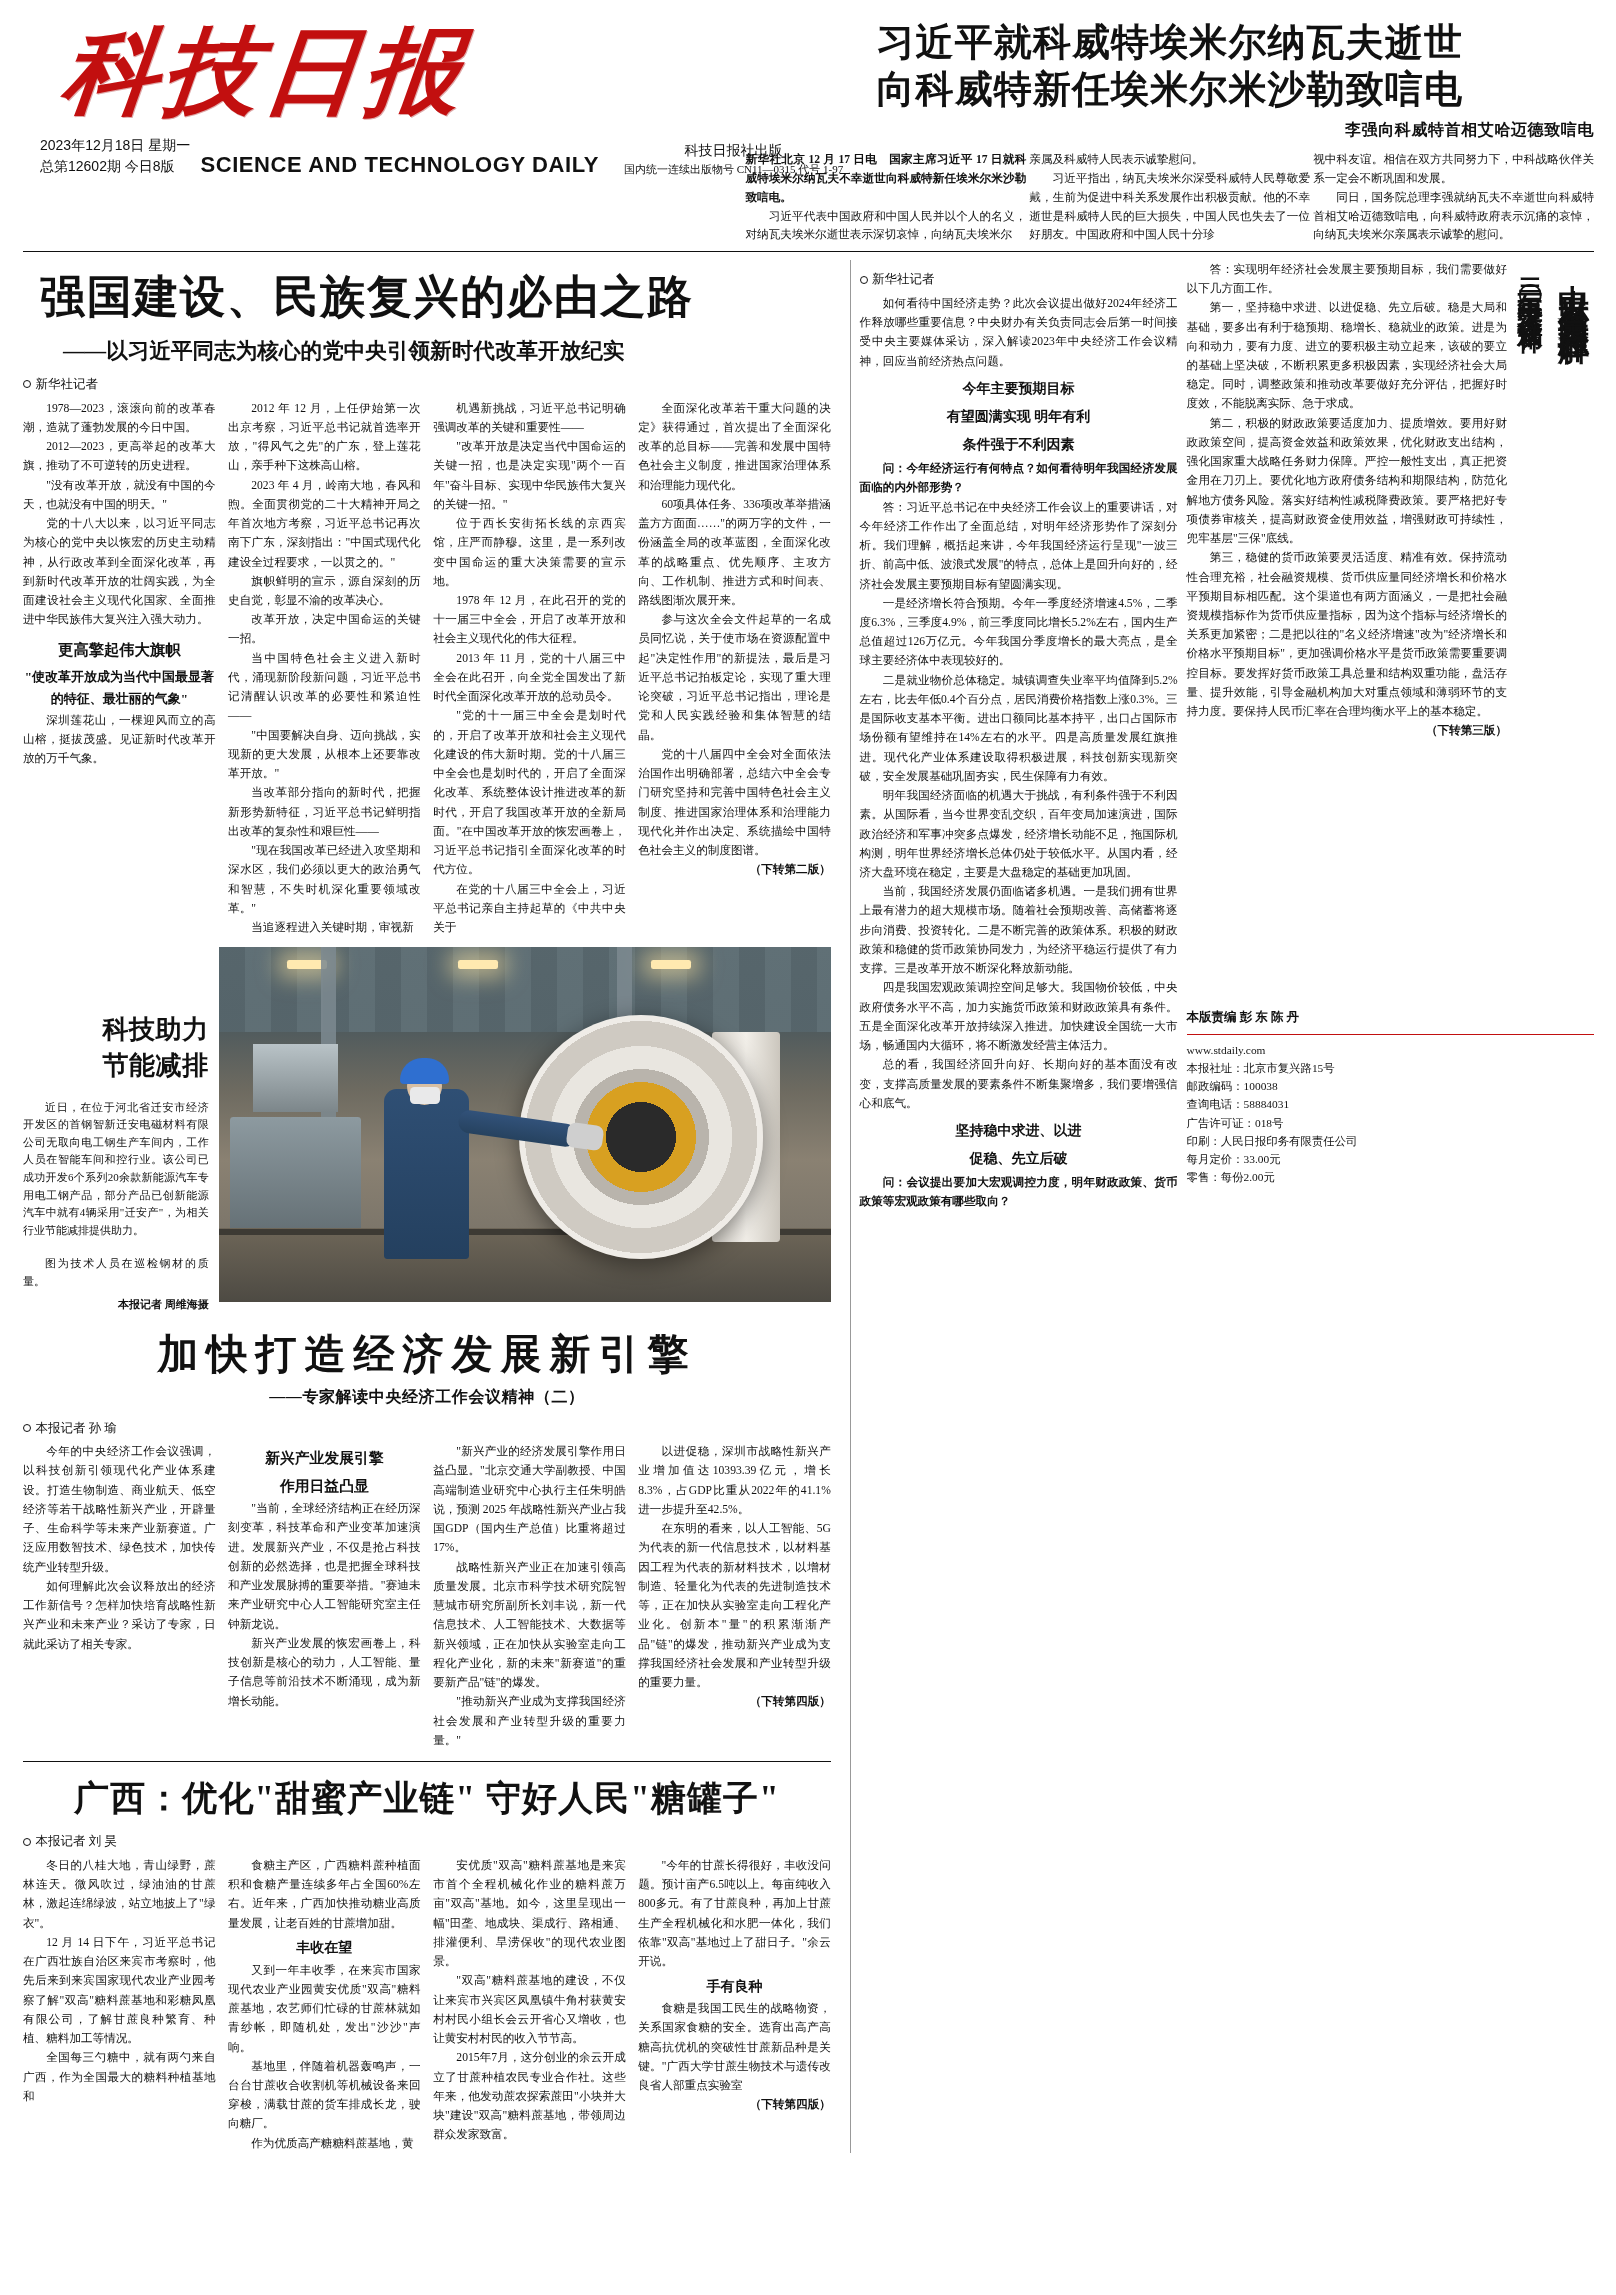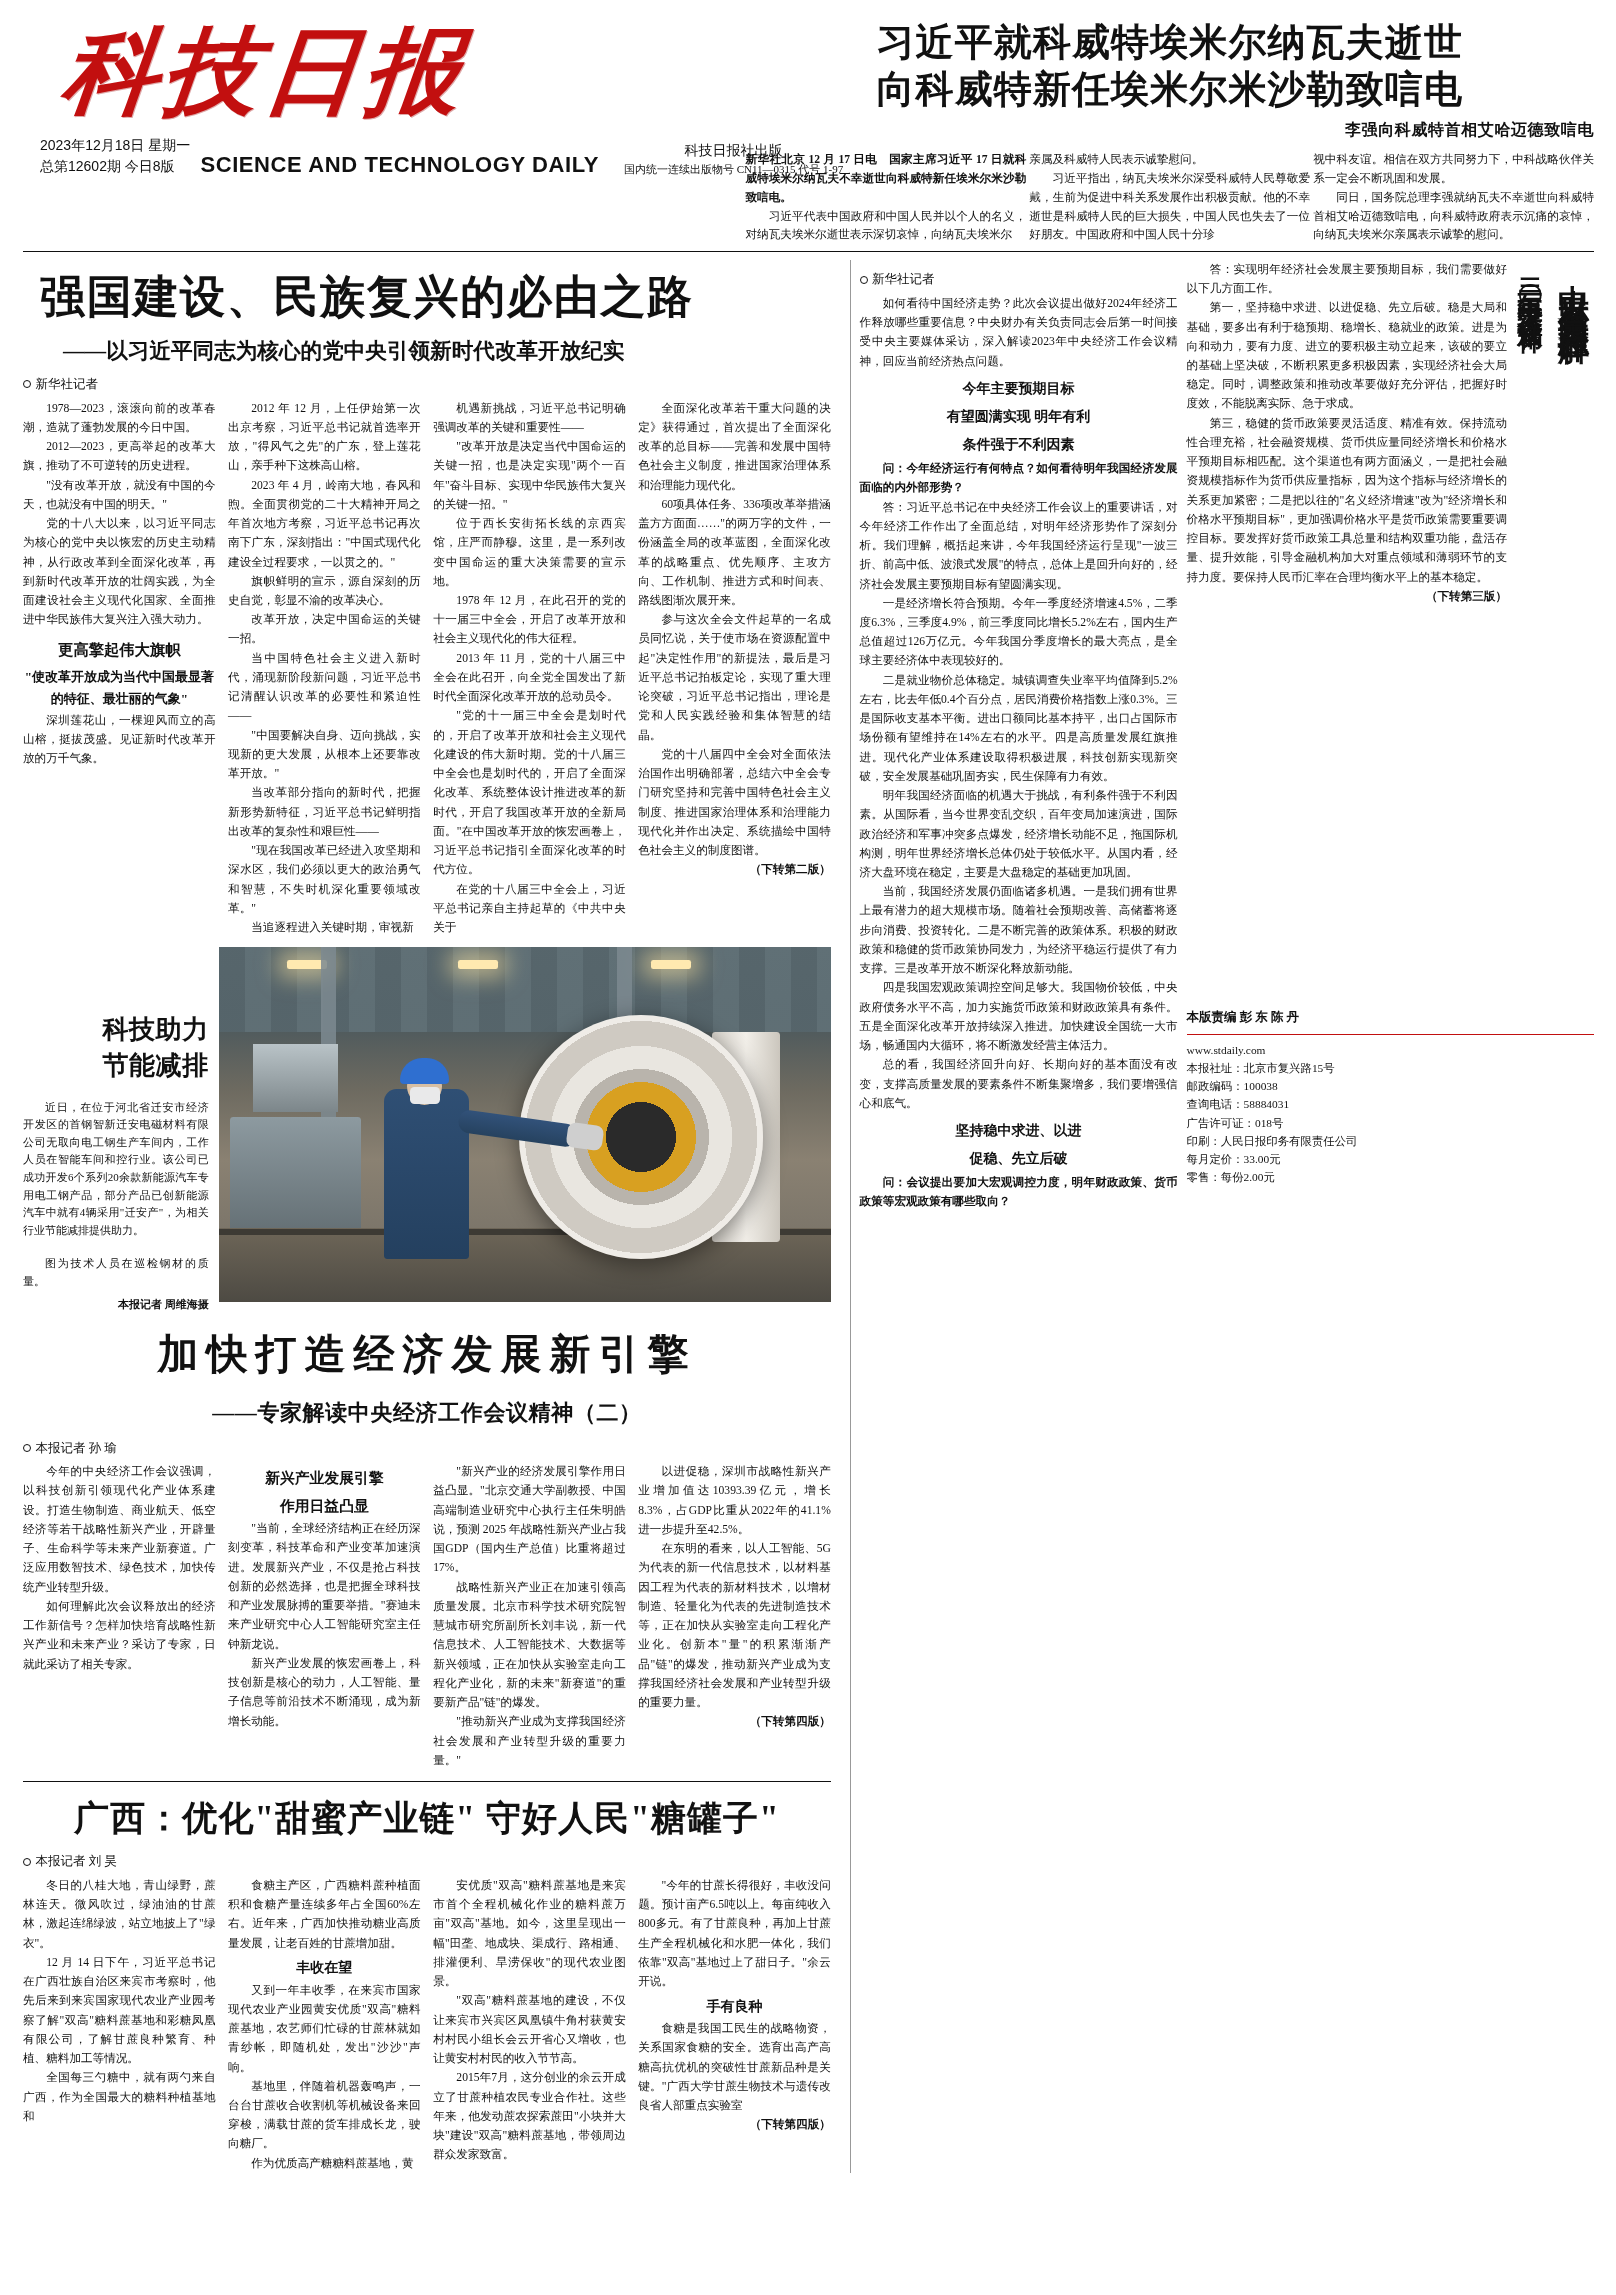--- a/index.html
+++ b/index.html
@@ -580,6 +580,7 @@
         <div class="rcol-text">
           <p>答：实现明年经济社会发展主要预期目标，我们需要做好以下几方面工作。</p>
           <p>第一，坚持稳中求进、以进促稳、先立后破。稳是大局和基础，要多出有利于稳预期、稳增长、稳就业的政策。进是为向和动力，要有力度、进立的要积极主动立起来，该破的要立的基础上坚决破，不断积累更多积极因素，实现经济社会大局稳定。同时，调整政策和推动改革要做好充分评估，把握好时度效，不能脱离实际、急于求成。</p>
+          <p>第二，积极的财政政策要适度加力、提质增效。要用好财政政策空间，提高资金效益和政策效果，优化财政支出结构，强化国家重大战略任务财力保障。严控一般性支出，真正把资金用在刀刃上。要优化地方政府债务结构和期限结构，防范化解地方债务风险。落实好结构性减税降费政策。要严格把好专项债券审核关，提高财政资金使用效益，增强财政可持续性，兜牢基层"三保"底线。</p>
           <p>第三，稳健的货币政策要灵活适度、精准有效。保持流动性合理充裕，社会融资规模、货币供应量同经济增长和价格水平预期目标相匹配。这个渠道也有两方面涵义，一是把社会融资规模指标作为货币供应量指标，因为这个指标与经济增长的关系更加紧密；二是把以往的"名义经济增速"改为"经济增长和价格水平预期目标"，更加强调价格水平是货币政策需要重要调控目标。要发挥好货币政策工具总量和结构双重功能，盘活存量、提升效能，引导金融机构加大对重点领域和薄弱环节的支持力度。要保持人民币汇率在合理均衡水平上的基本稳定。</p>
           <p class="jump">（下转第三版）</p>
         </div>

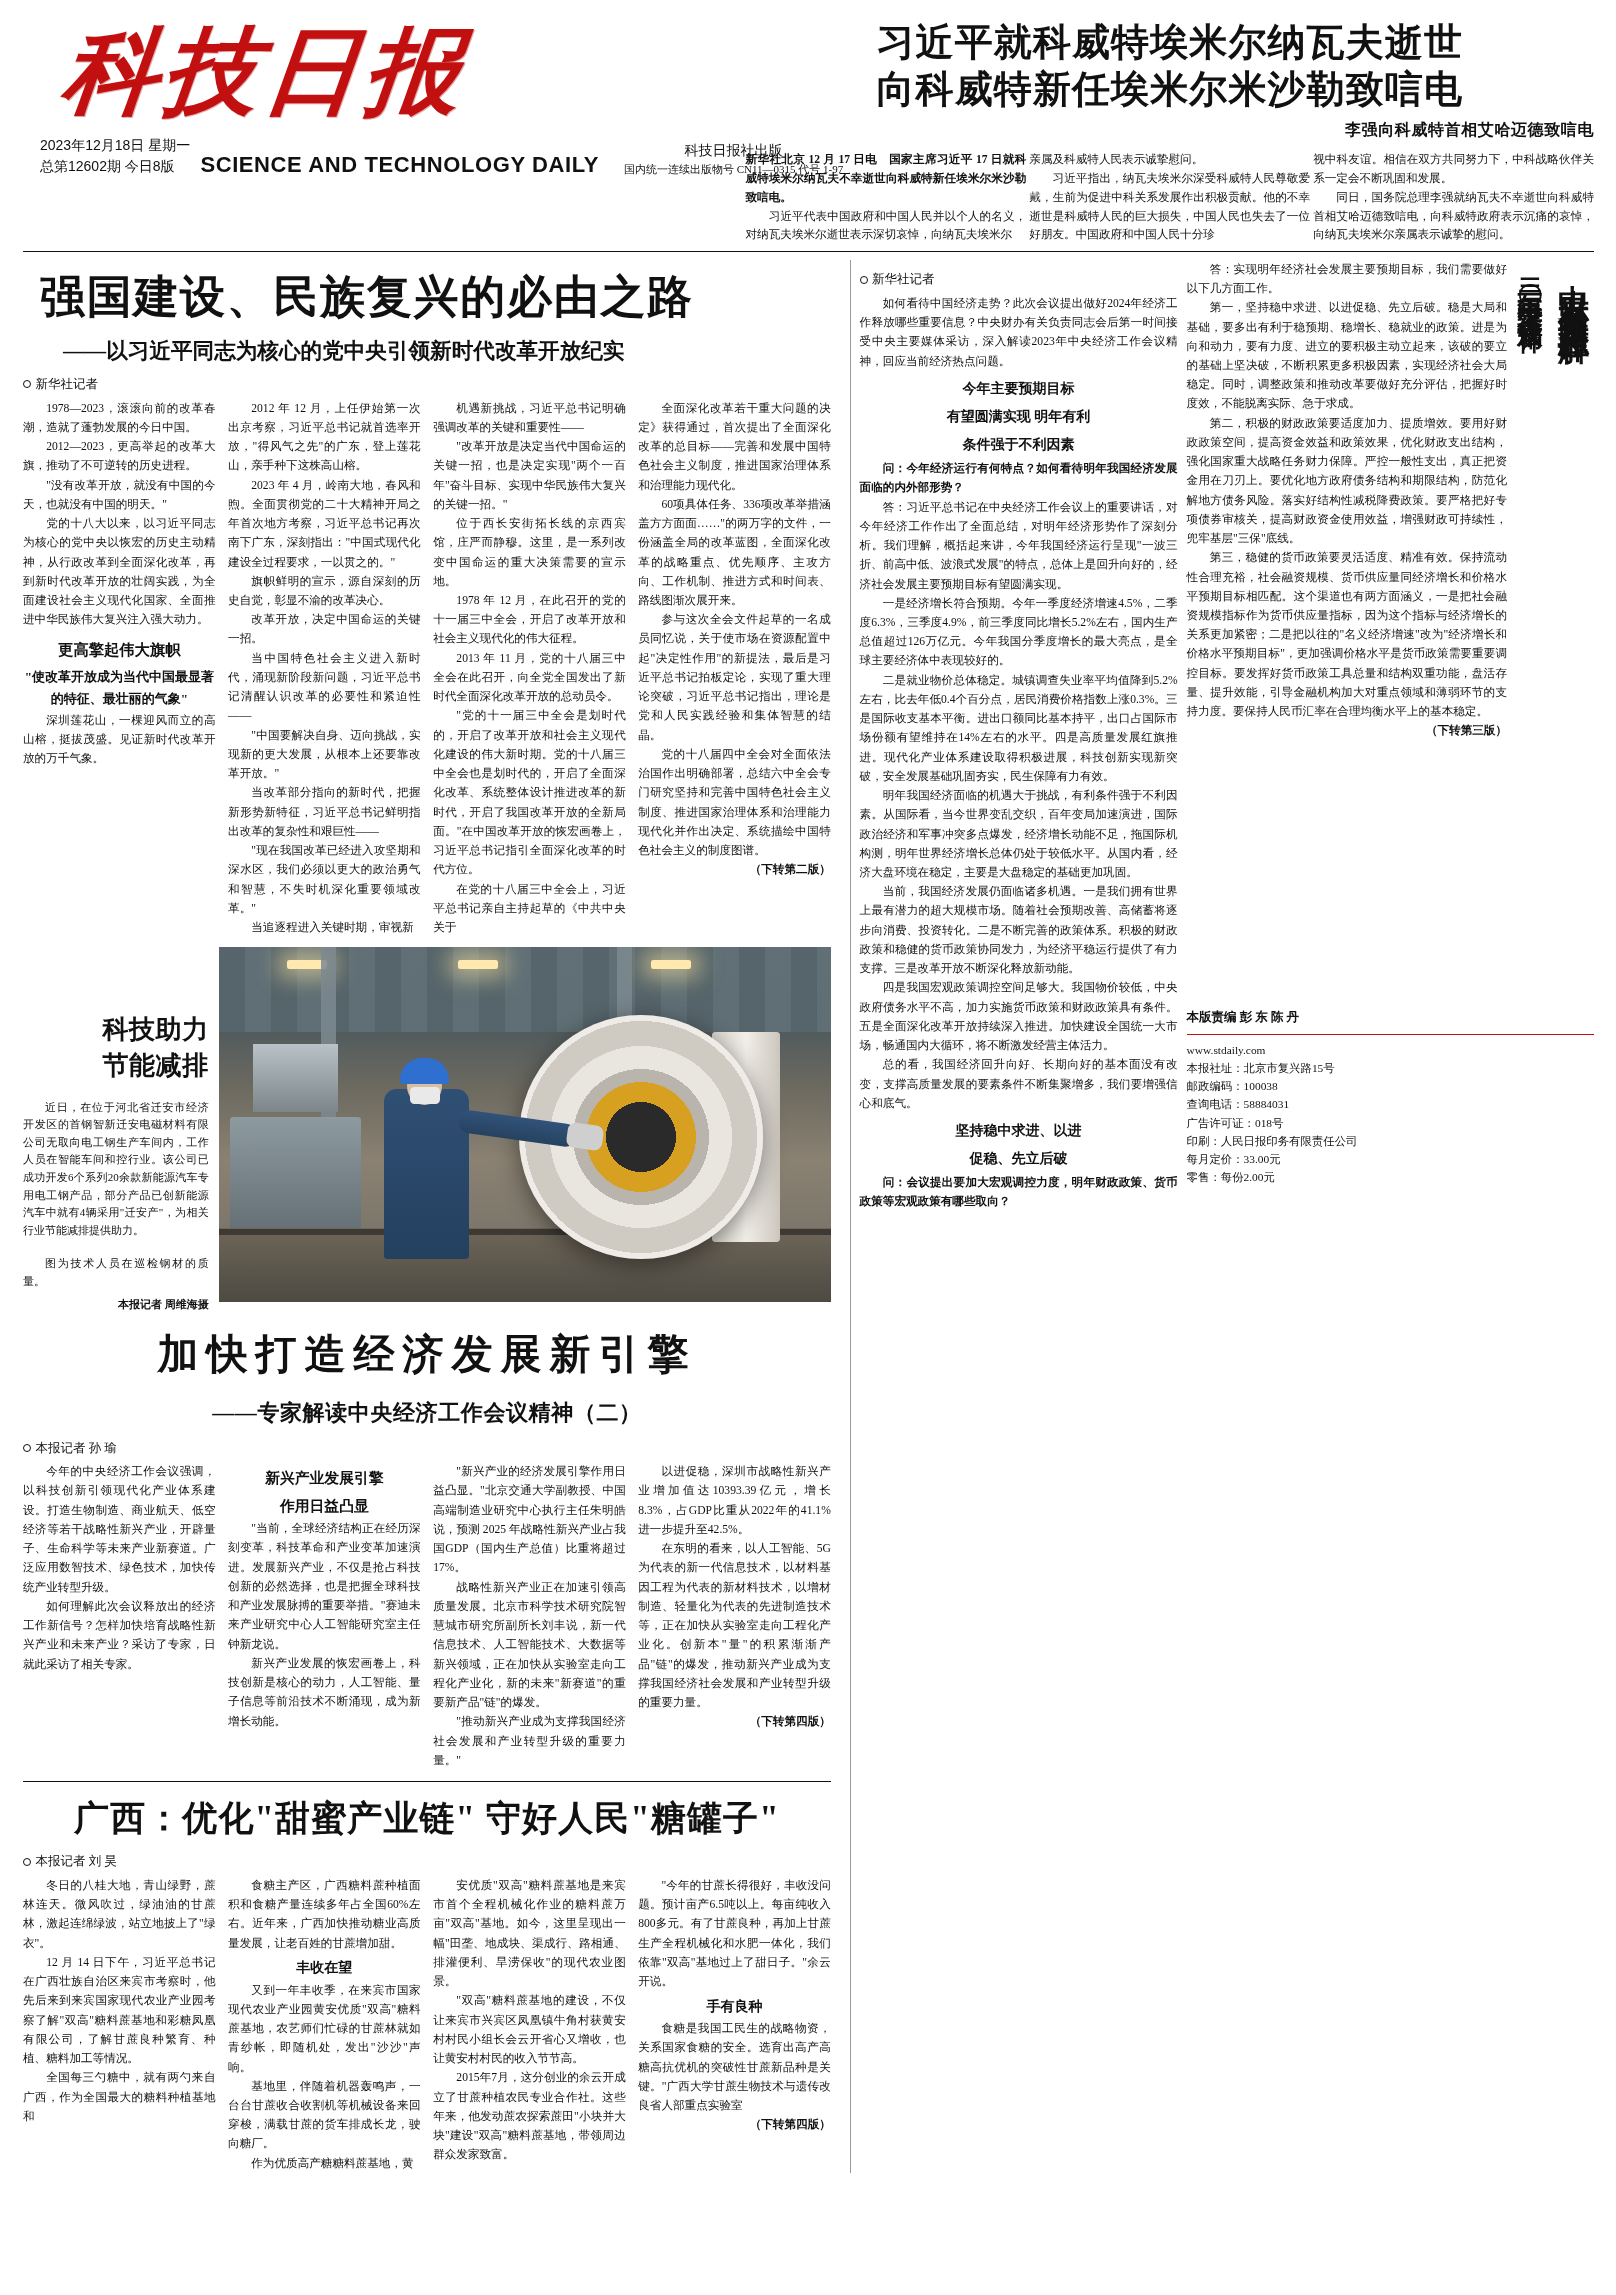--- a/index.html
+++ b/index.html
@@ -291,9 +291,9 @@
   }
   .feat2-sub{
     text-align:center;
-    font-size:22px;
-    font-weight:700;
-    margin-top:16px;
+    font-size:16px;
+    font-weight:700;
+    margin-top:5px;
     letter-spacing:0.6px;
   }
   

